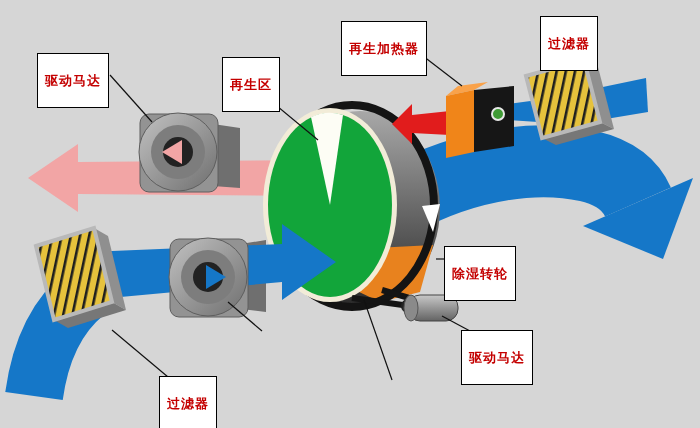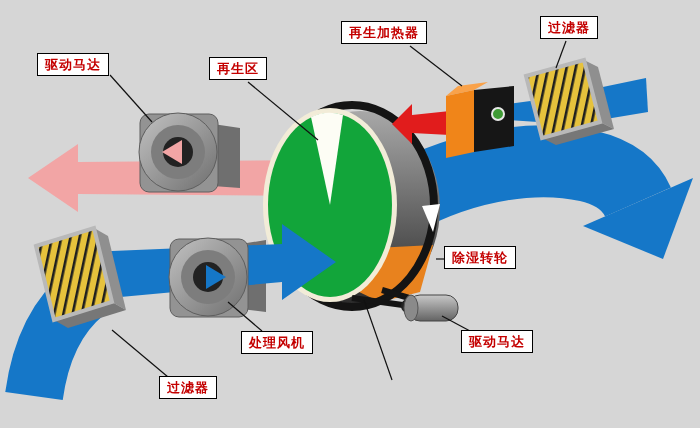--- a/index.html
+++ b/index.html
@@ -11,7 +11,7 @@
   .lbl{
     position:absolute;background:#ffffff;border:1px solid #000;
     color:#c40000;font-weight:bold;font-size:13px;line-height:1;
-    padding:4px 7px;white-space:nowrap;letter-spacing:1px;z-index:5;
+    padding:20px 7px;white-space:nowrap;letter-spacing:1px;z-index:5;
   }
 </style>
 </head>

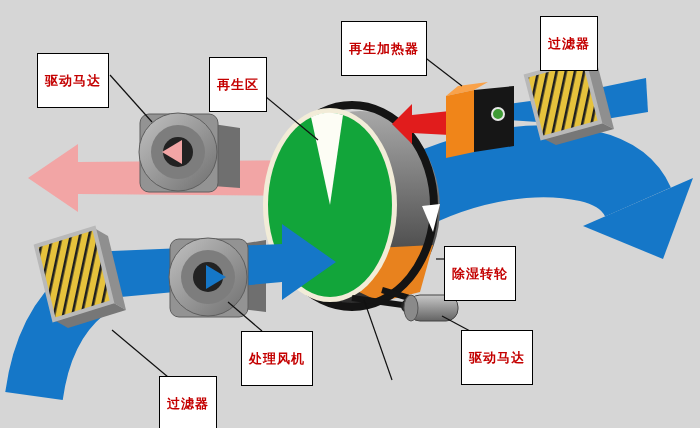--- a/index.html
+++ b/index.html
@@ -136,7 +136,7 @@
   </svg>
 
   <div class="lbl" style="left:37px;top:53px">驱动马达</div>
-  <div class="lbl" style="left:209px;top:57px">再生区</div>
+  <div class="lbl" style="left:222px;top:57px">再生区</div>
   <div class="lbl" style="left:341px;top:21px">再生加热器</div>
   <div class="lbl" style="left:540px;top:16px">过滤器</div>
   <div class="lbl" style="left:444px;top:246px">除湿转轮</div>

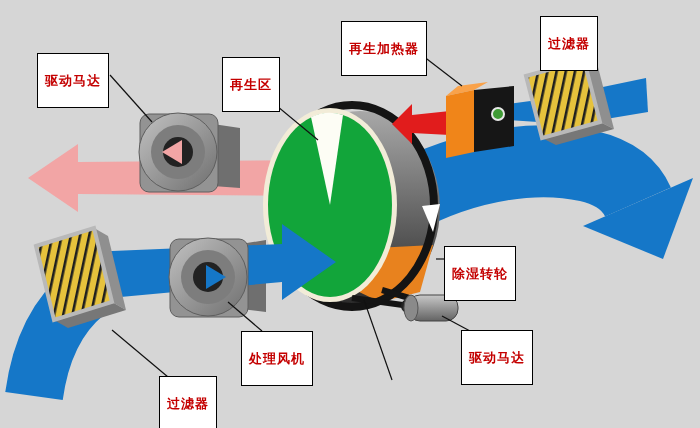--- a/index.html
+++ b/index.html
@@ -141,7 +141,6 @@
   <div class="lbl" style="left:540px;top:16px">过滤器</div>
   <div class="lbl" style="left:444px;top:246px">除湿转轮</div>
   <div class="lbl" style="left:461px;top:330px">驱动马达</div>
-  <div class="lbl" style="left:241px;top:331px">处理风机</div>
   <div class="lbl" style="left:159px;top:376px">过滤器</div>
 
 </div>

